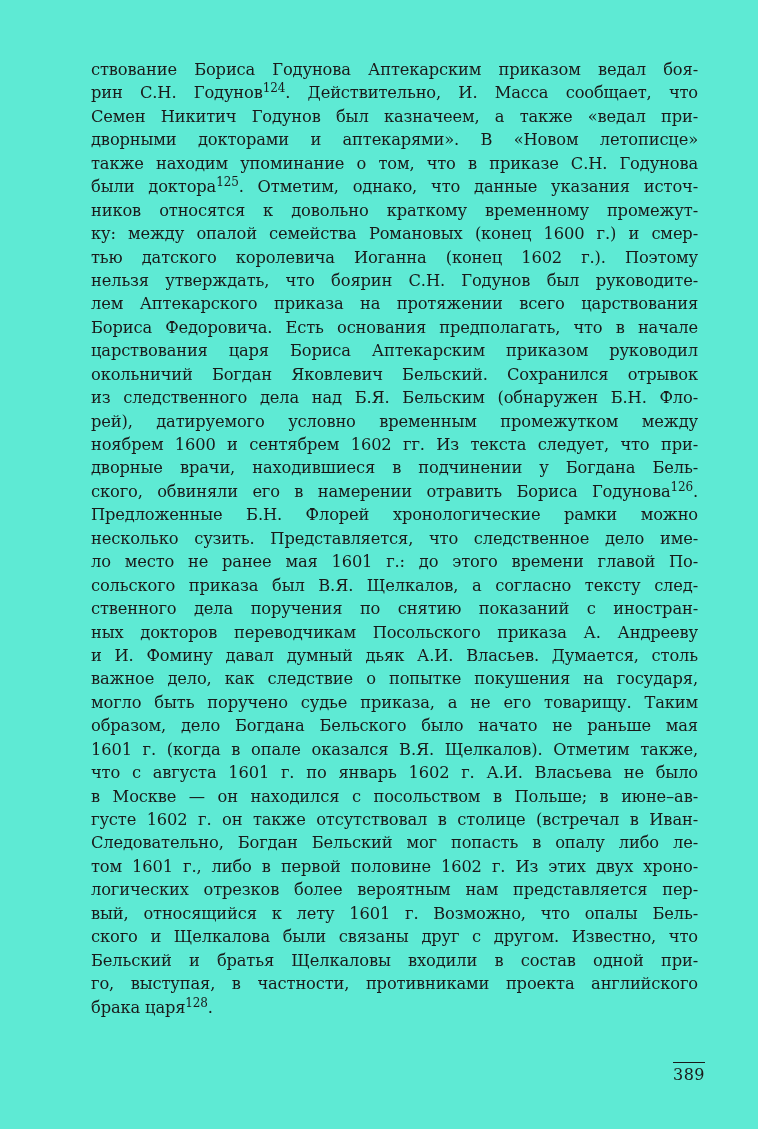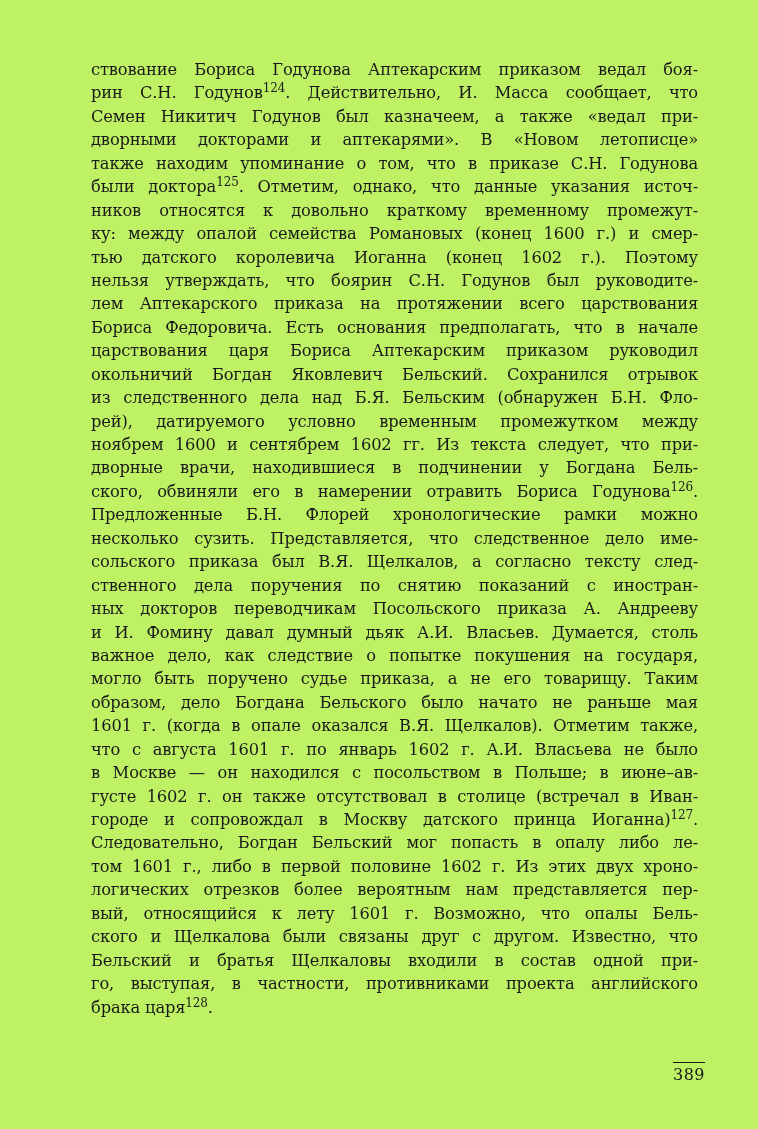--- a/index.html
+++ b/index.html
@@ -21,7 +21,7 @@
       top: 0;
       width: 758px;
       height: 1129px;
-      background: #bef264;
+      background: #5eead4;
     }
     .text-block {
       position: absolute;

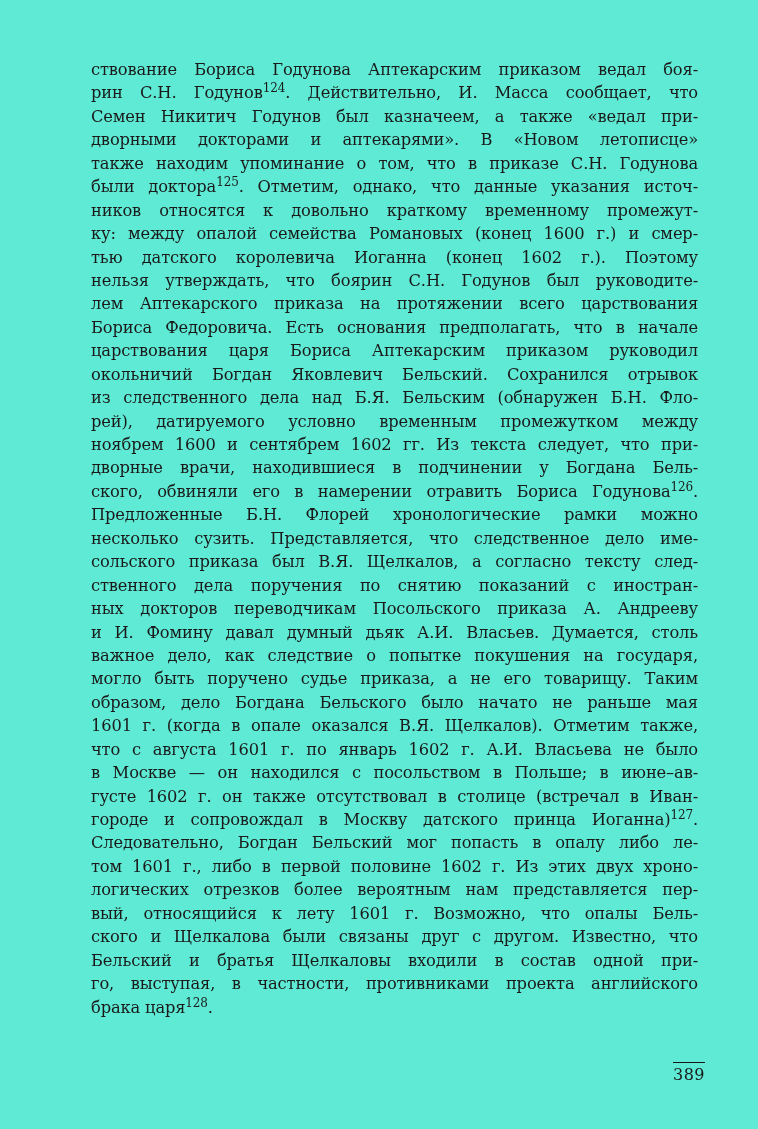--- a/index.html
+++ b/index.html
@@ -87,6 +87,7 @@
       <span class="line"><span>ского, обвиняли его в намерении отравить Бориса Годунова</span><sup>126</sup><span>.</span></span>
       <span class="line"><span>Предложенные Б.Н. Флорей хронологические рамки можно</span></span>
       <span class="line"><span>несколько сузить. Представляется, что следственное дело име-</span></span>
+      <span class="line"><span>ло место не ранее мая 1601 г.: до этого времени главой По-</span></span>
       <span class="line"><span>сольского приказа был В.Я. Щелкалов, а согласно тексту след-</span></span>
       <span class="line"><span>ственного дела поручения по снятию показаний с иностран-</span></span>
       <span class="line"><span>ных докторов переводчикам Посольского приказа А. Андрееву</span></span>

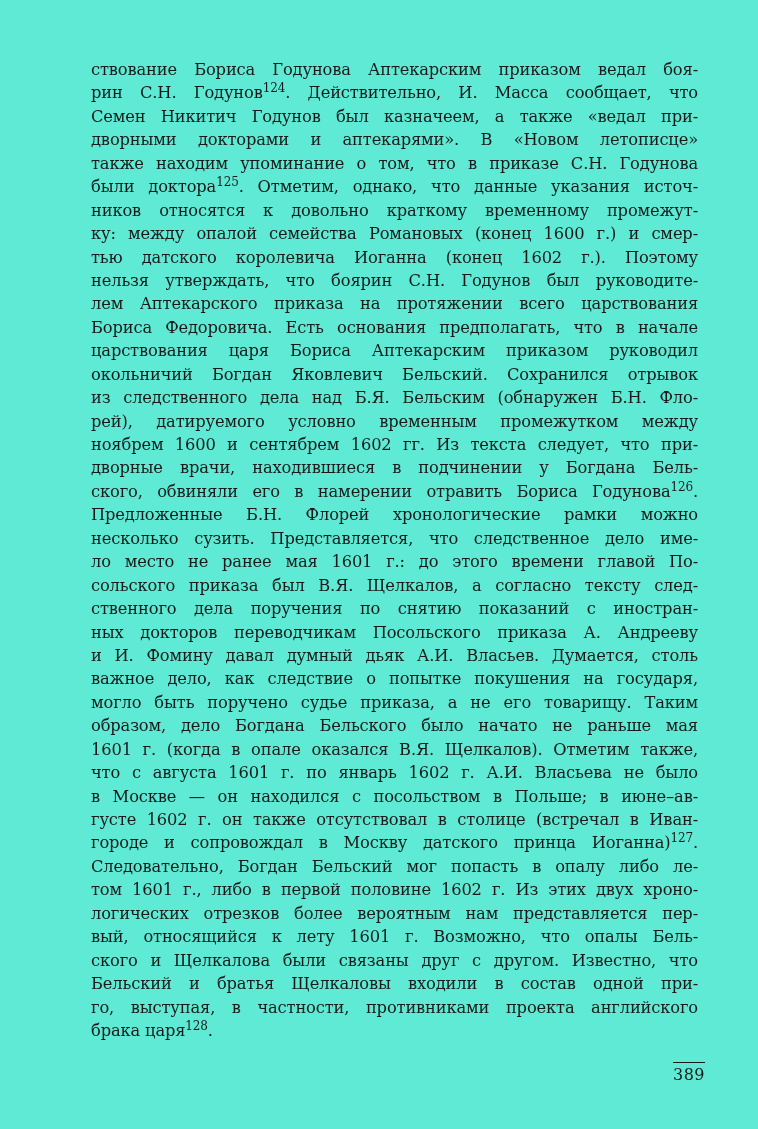--- a/index.html
+++ b/index.html
@@ -99,7 +99,6 @@
       <span class="line"><span>что с августа 1601 г. по январь 1602 г. А.И. Власьева не было</span></span>
       <span class="line"><span>в Москве — он находился с посольством в Польше; в июне–ав-</span></span>
       <span class="line"><span>густе 1602 г. он также отсутствовал в столице (встречал в Иван-</span></span>
-      <span class="line"><span>городе и сопровождал в Москву датского принца Иоганна)</span><sup>127</sup><span>.</span></span>
       <span class="line"><span>Следовательно, Богдан Бельский мог попасть в опалу либо ле-</span></span>
       <span class="line"><span>том 1601 г., либо в первой половине 1602 г. Из этих двух хроно-</span></span>
       <span class="line"><span>логических отрезков более вероятным нам представляется пер-</span></span>

